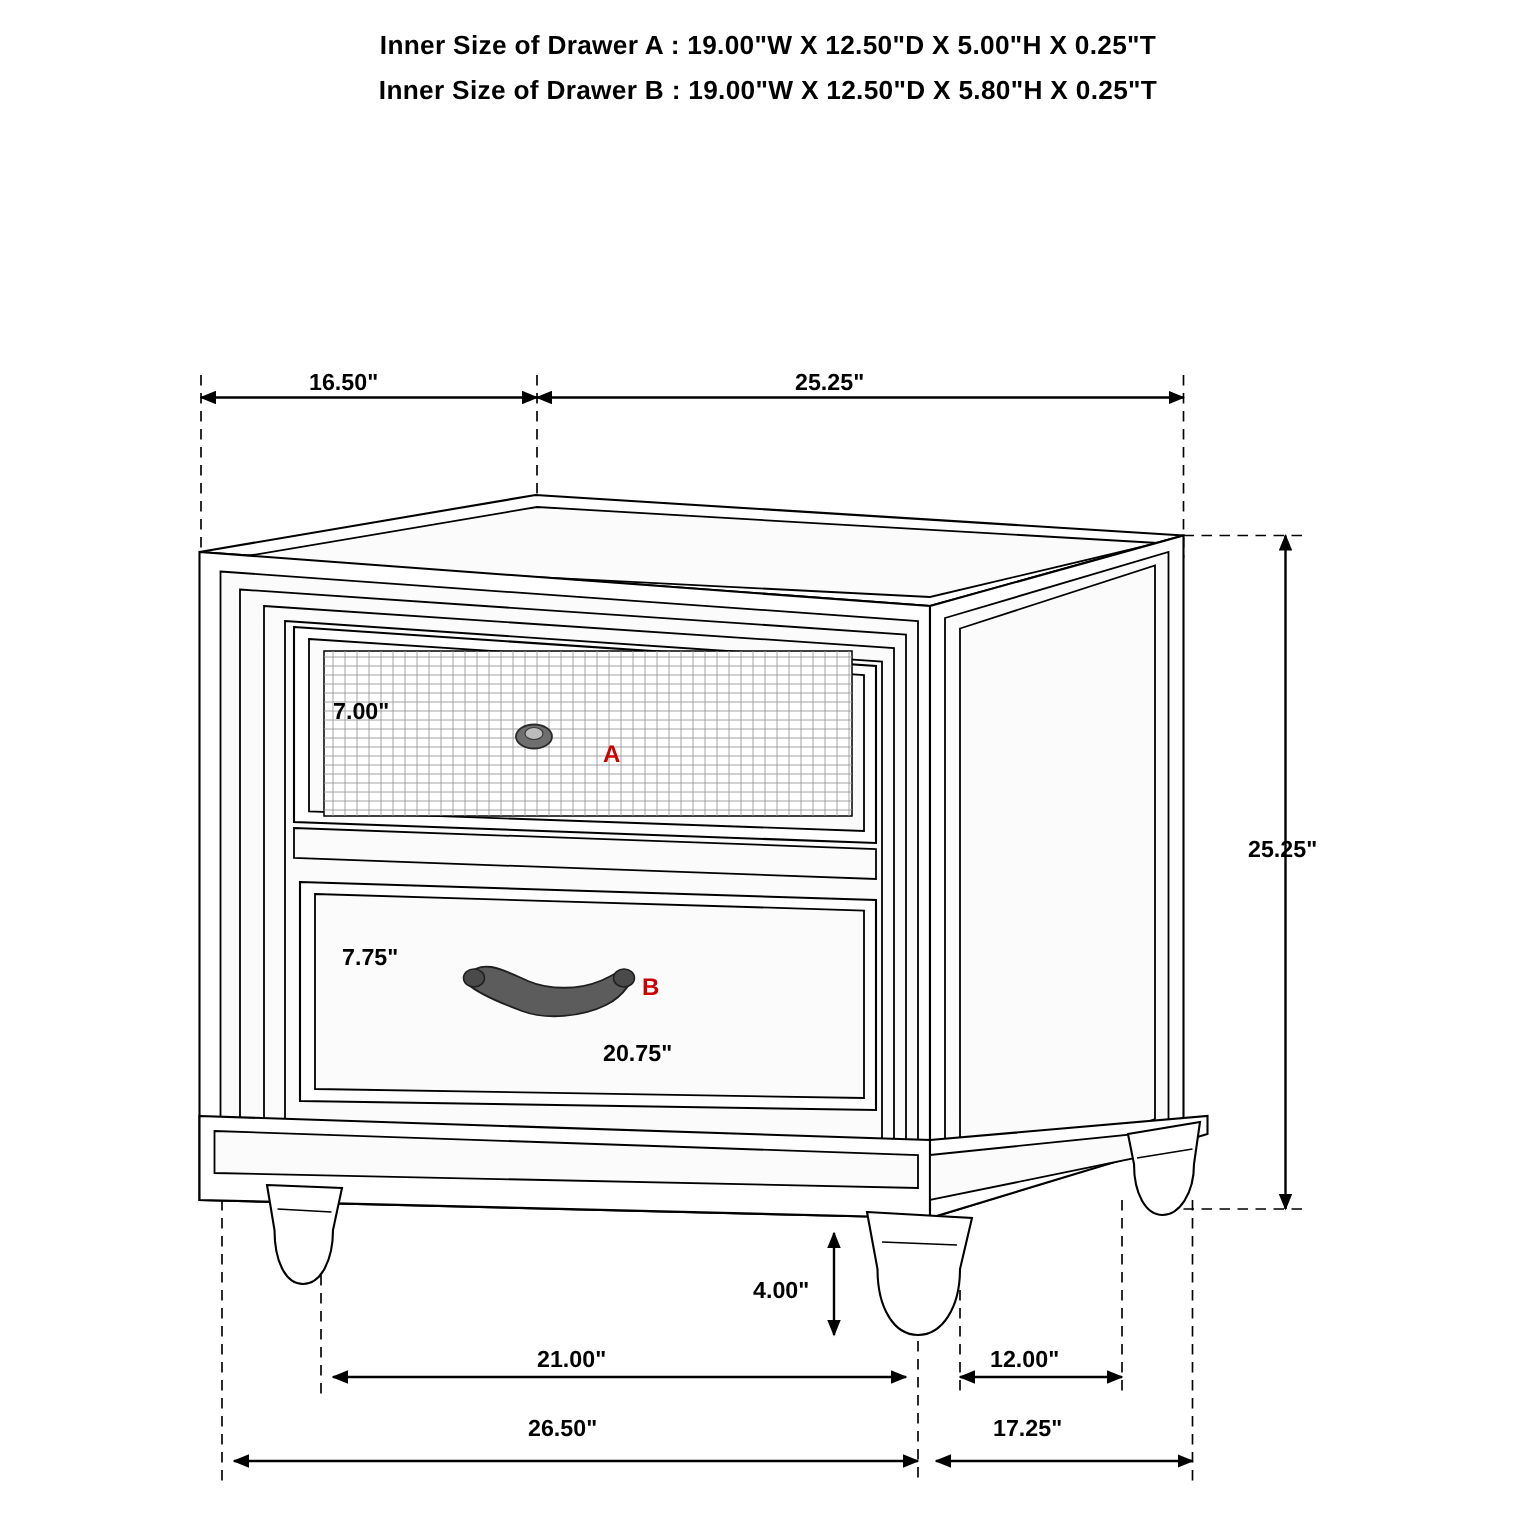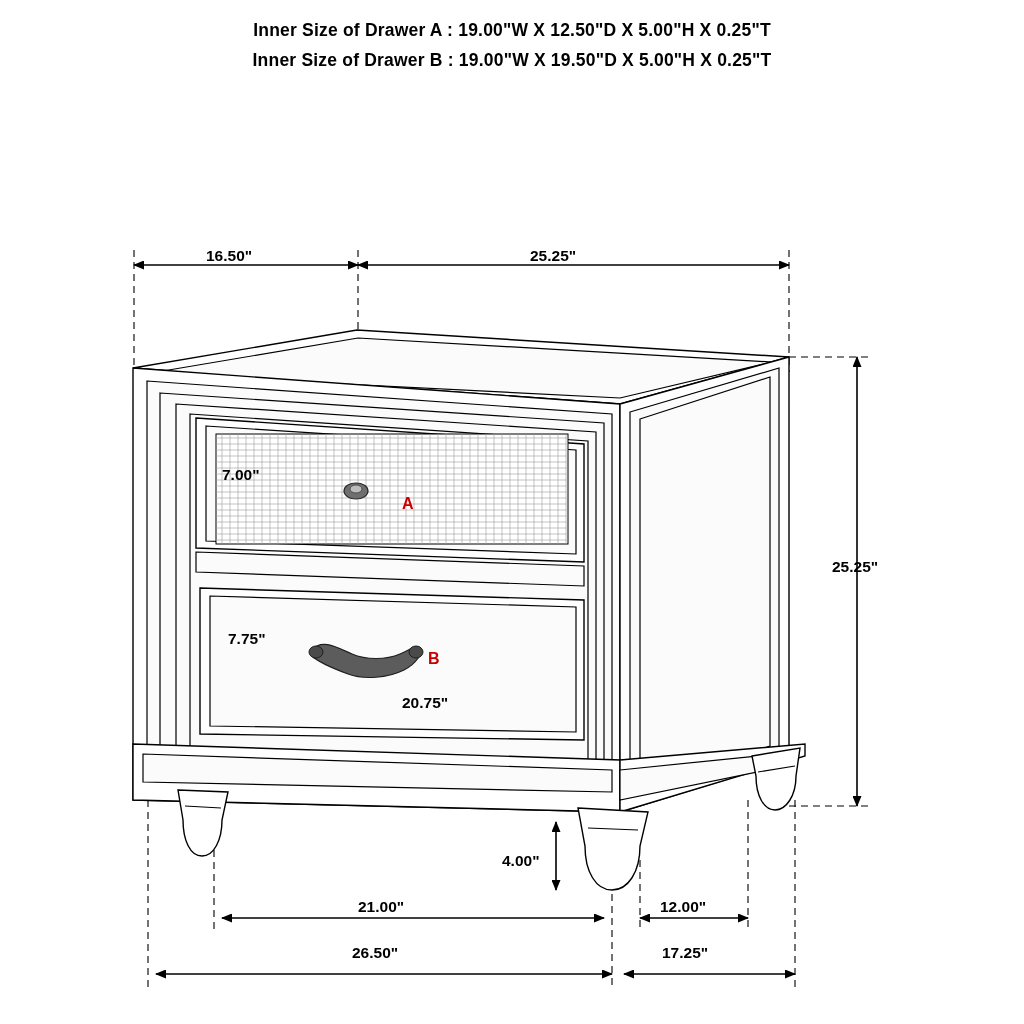--- a/index.html
+++ b/index.html
@@ -65,7 +65,7 @@
 <div id="page">
 
   <div class="hdr" id="hdr1">Inner Size of Drawer A : 19.00"W X 12.50"D X 5.00"H X  0.25"T</div>
-  <div class="hdr" id="hdr2">Inner Size of Drawer B : 19.00"W X 19.50"D X 5.00"H X  0.25"T</div>
+  <div class="hdr" id="hdr2">Inner Size of Drawer B : 19.00"W X 12.50"D X 5.80"H X  0.25"T</div>
 
   <svg class="layer" viewBox="0 0 1024 1024">
 

